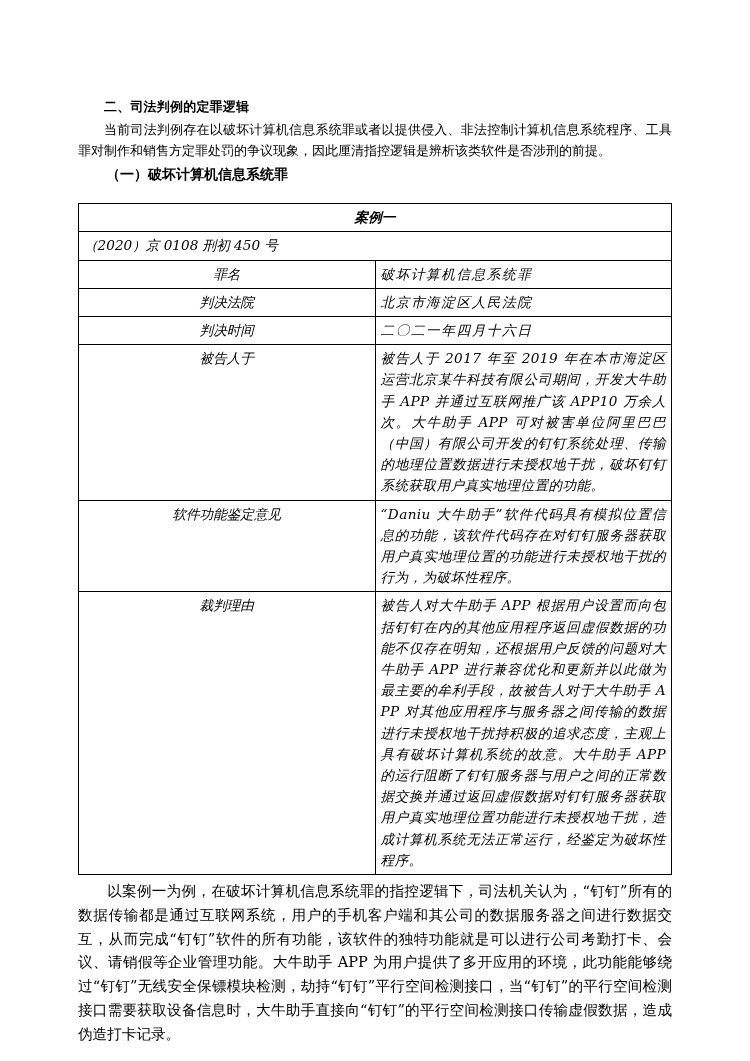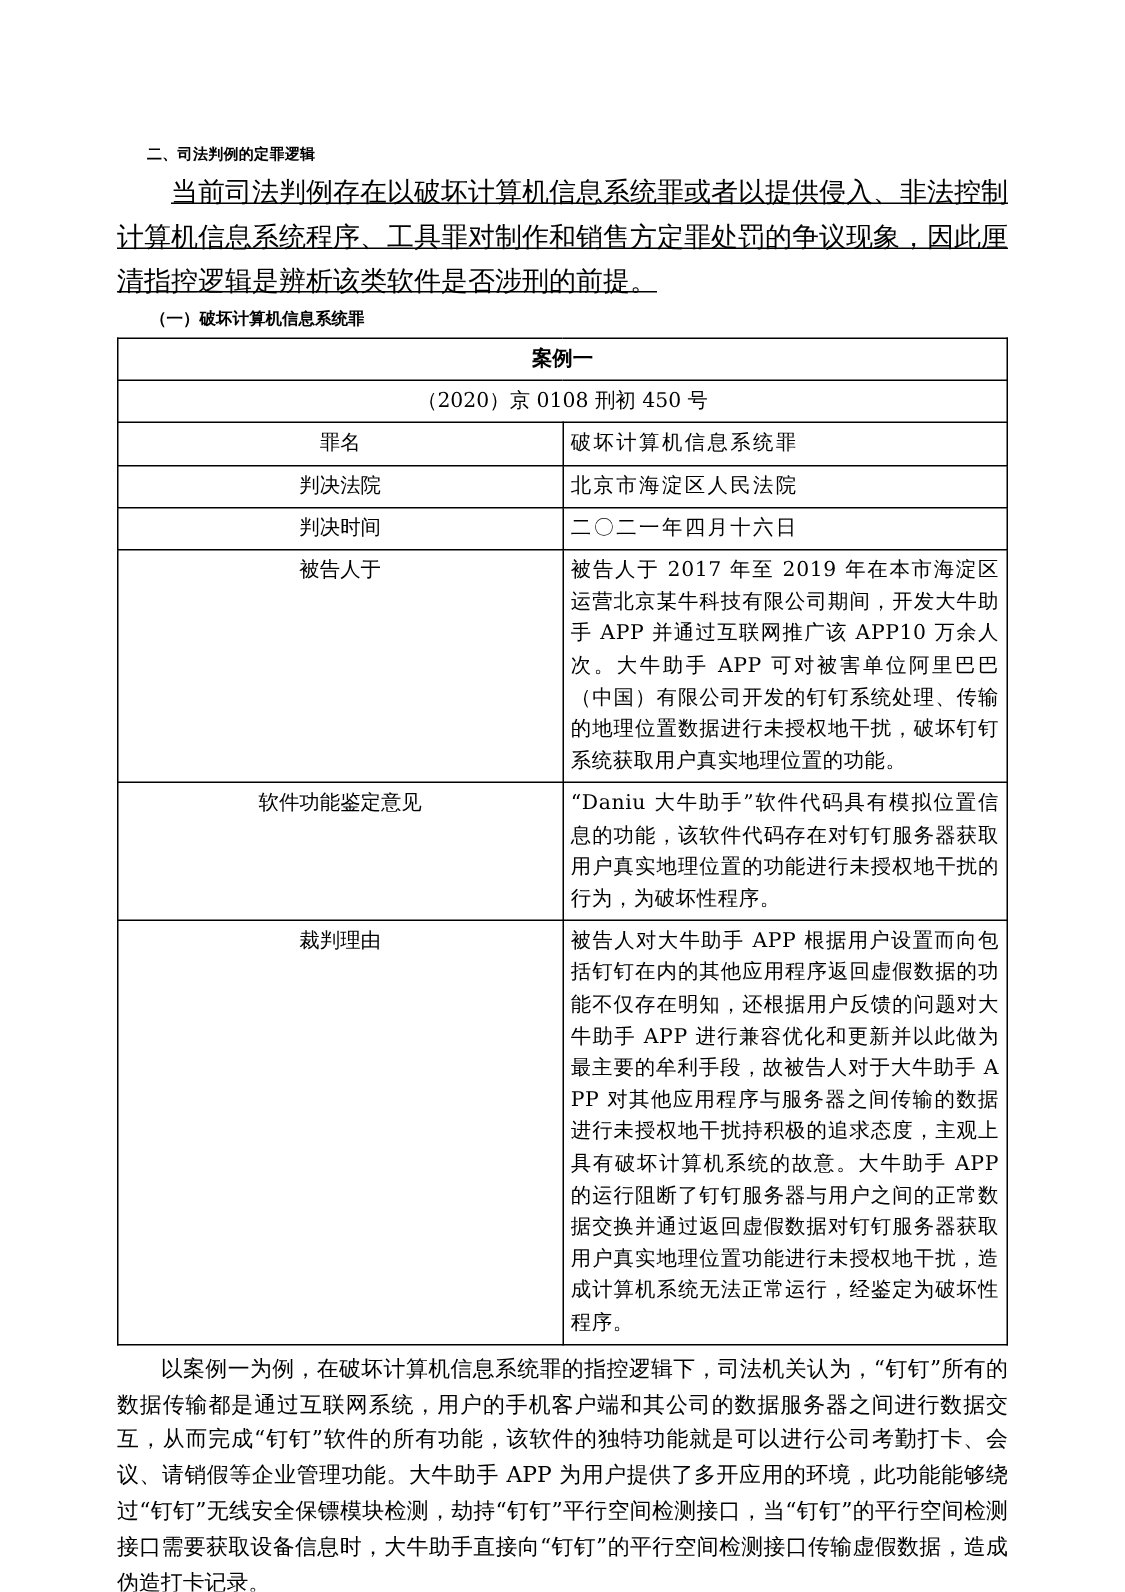--- a/index.html
+++ b/index.html
@@ -30,7 +30,7 @@
     font-weight: bold;
     text-indent: 2em;
     margin: 0 0 2px 0;
-    font-size: 10px;
+    font-size: 13px;
     letter-spacing: 0.2px;
   }
   .para {

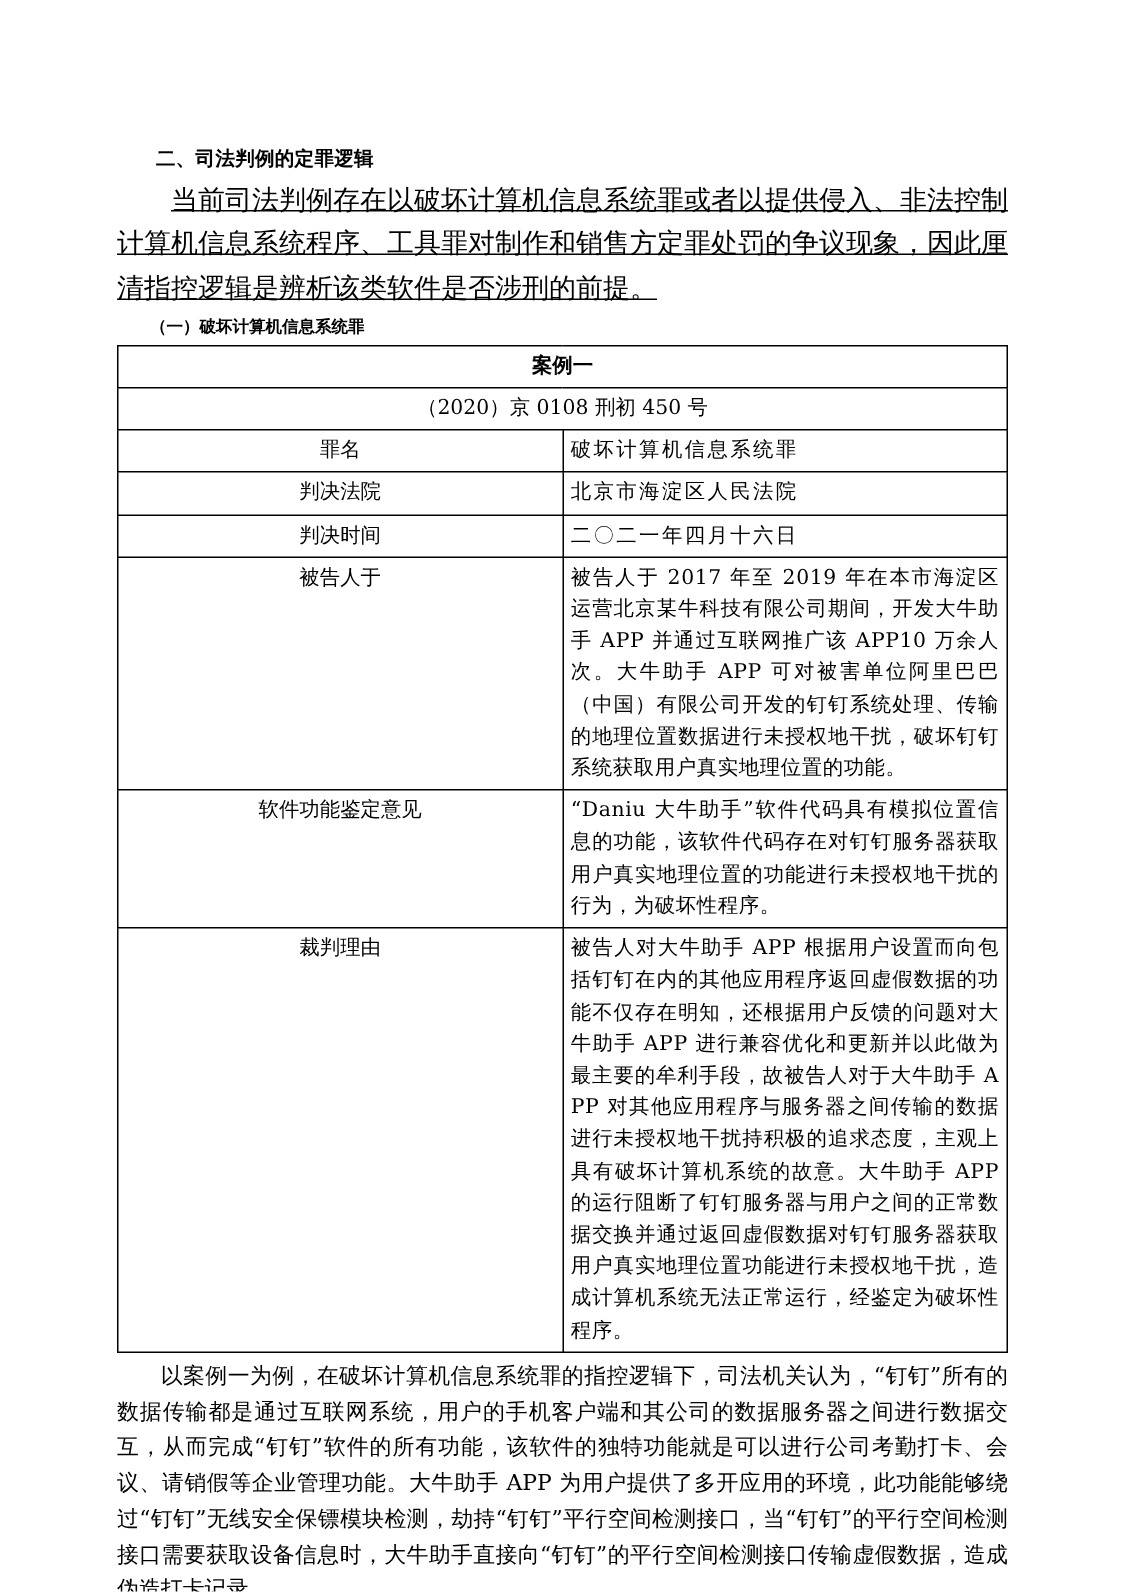--- a/index.html
+++ b/index.html
@@ -36,9 +36,8 @@
   .para {
     text-indent: 2em;
     margin: 0;
-    font-size: 18px;
+    font-size: 13px;
     line-height: 1.63;
-    text-decoration: underline;
   }
   .heading-3 {
     font-weight: bold;

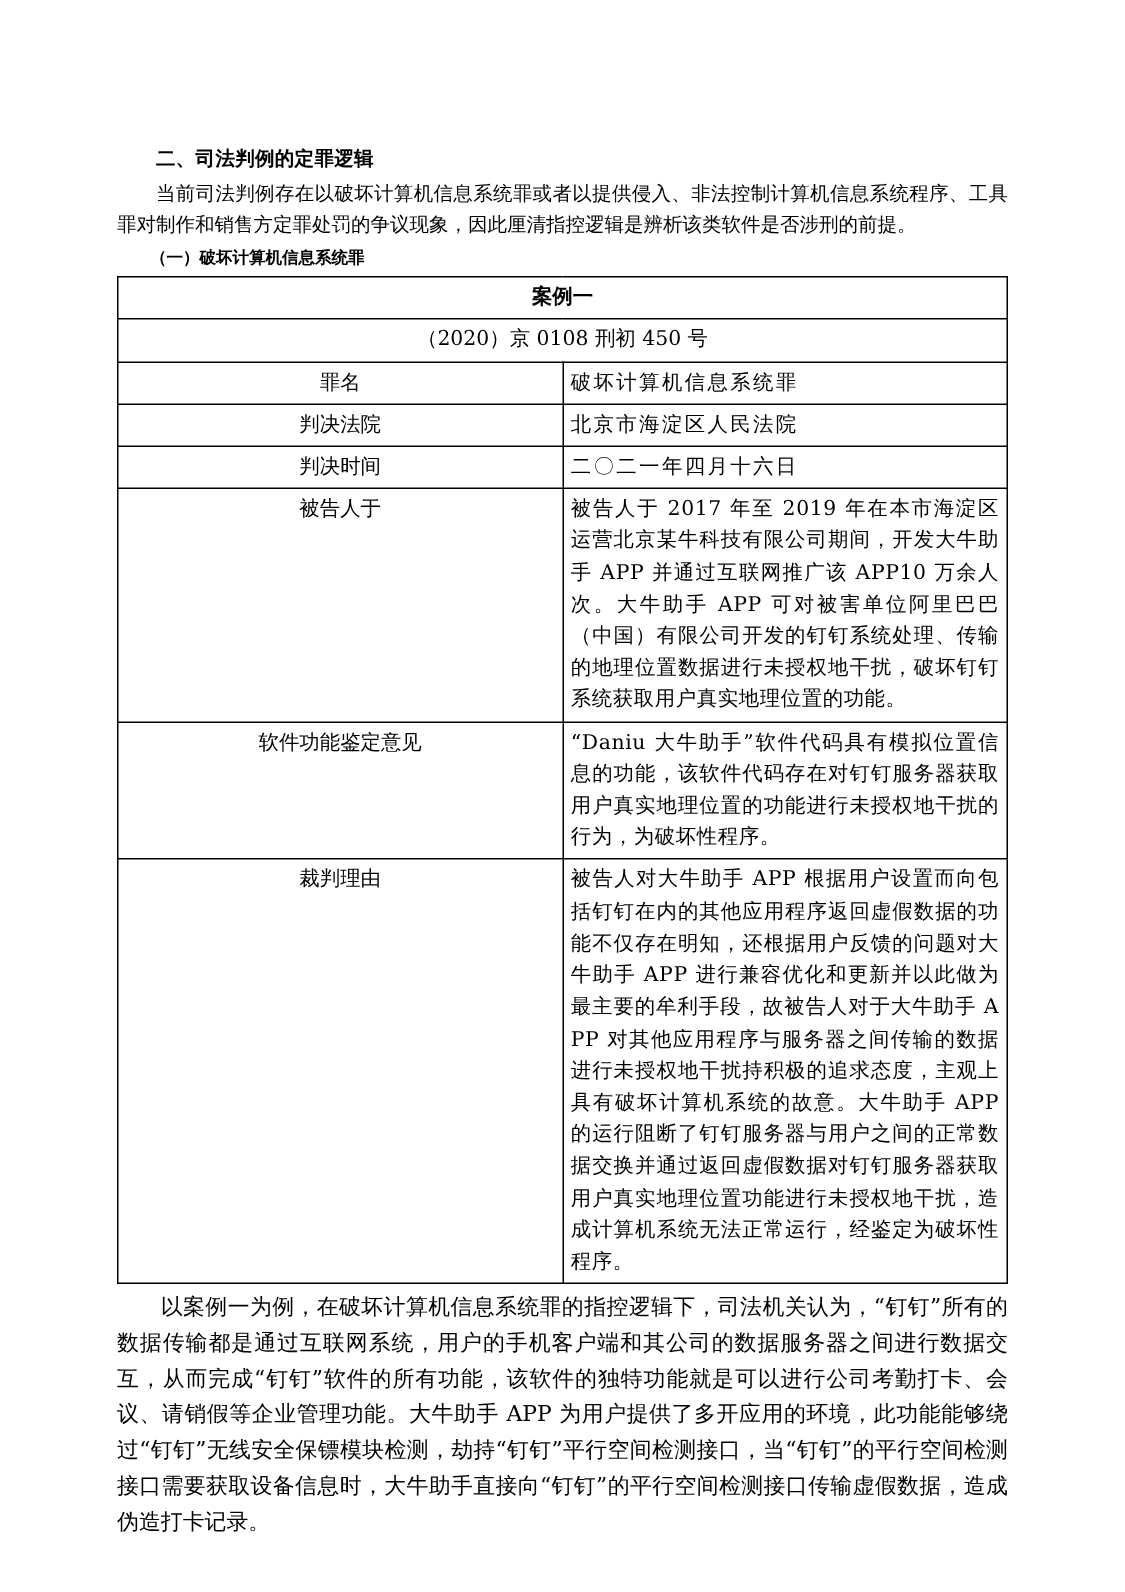--- a/index.html
+++ b/index.html
@@ -42,8 +42,8 @@
   .heading-3 {
     font-weight: bold;
     text-indent: 2em;
-    margin: 2px 0 3px 0;
-    font-size: 11px;
+    margin: 2px 0 17px 0;
+    font-size: 14px;
   }
   table.case-table {
     width: 100%;

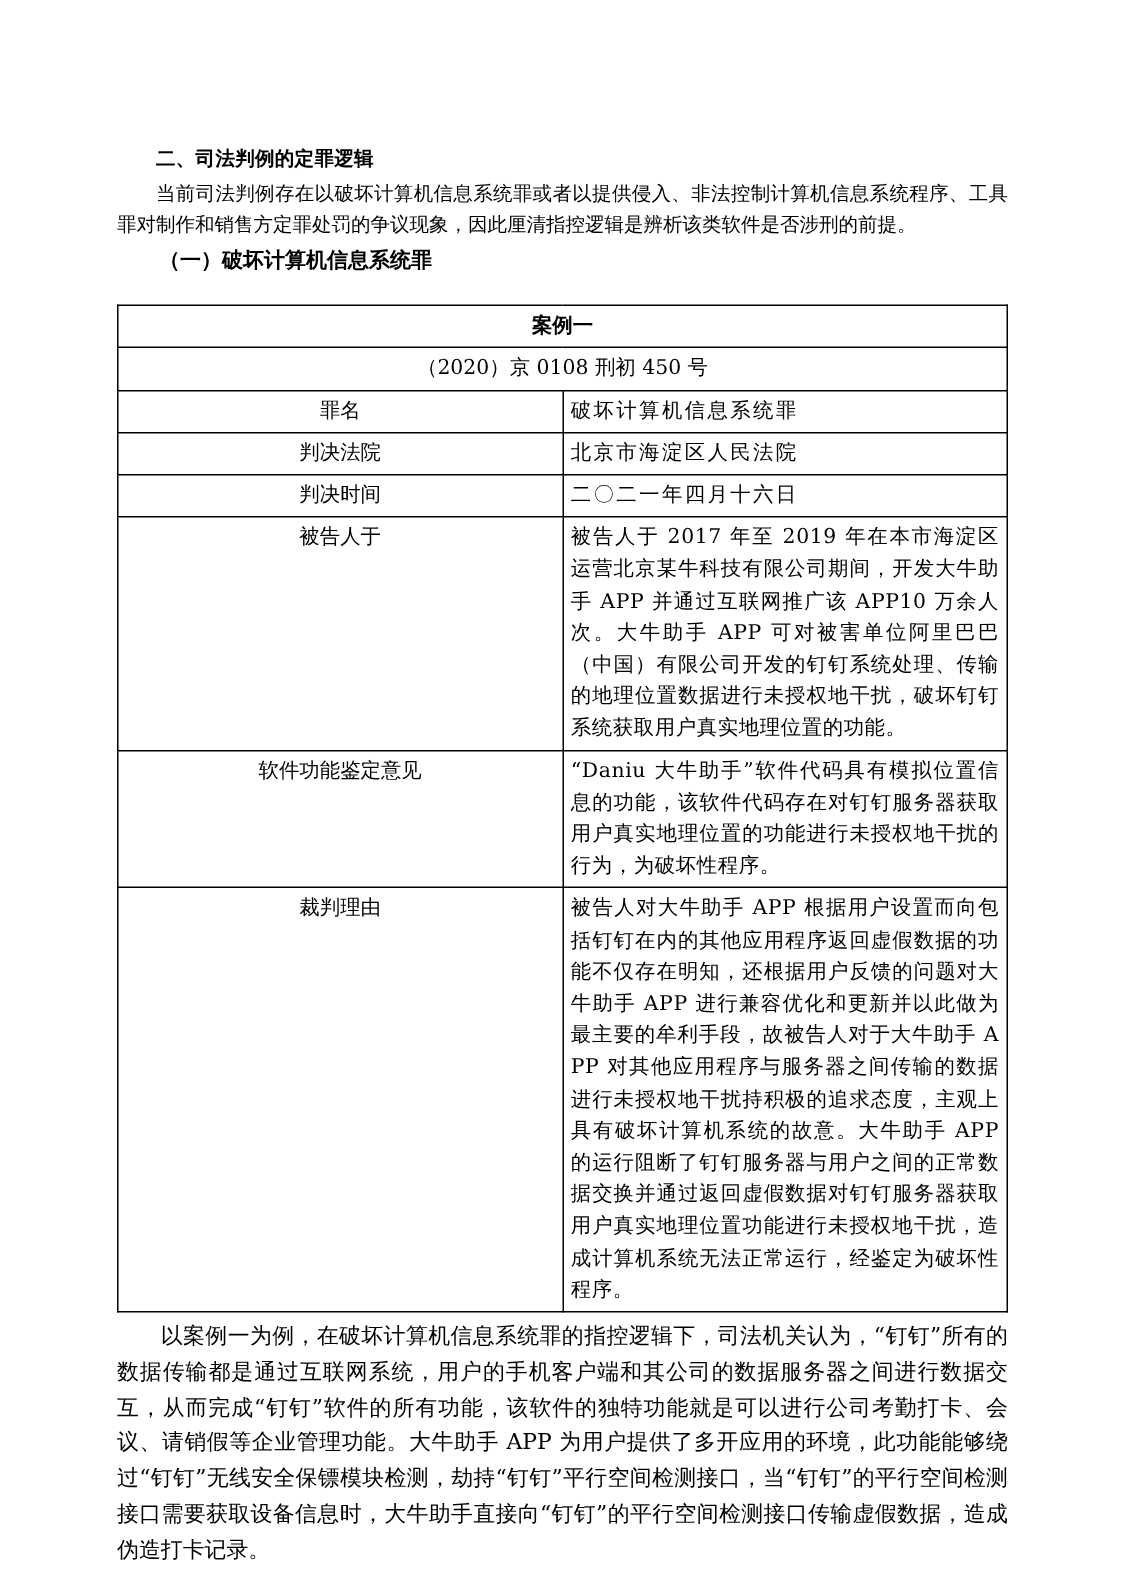--- a/index.html
+++ b/index.html
@@ -58,6 +58,7 @@
     line-height: 1.56;
     vertical-align: top;
     word-break: break-all;
+    font-style: italic;
   }
   td.caption-cell {
     text-align: center;

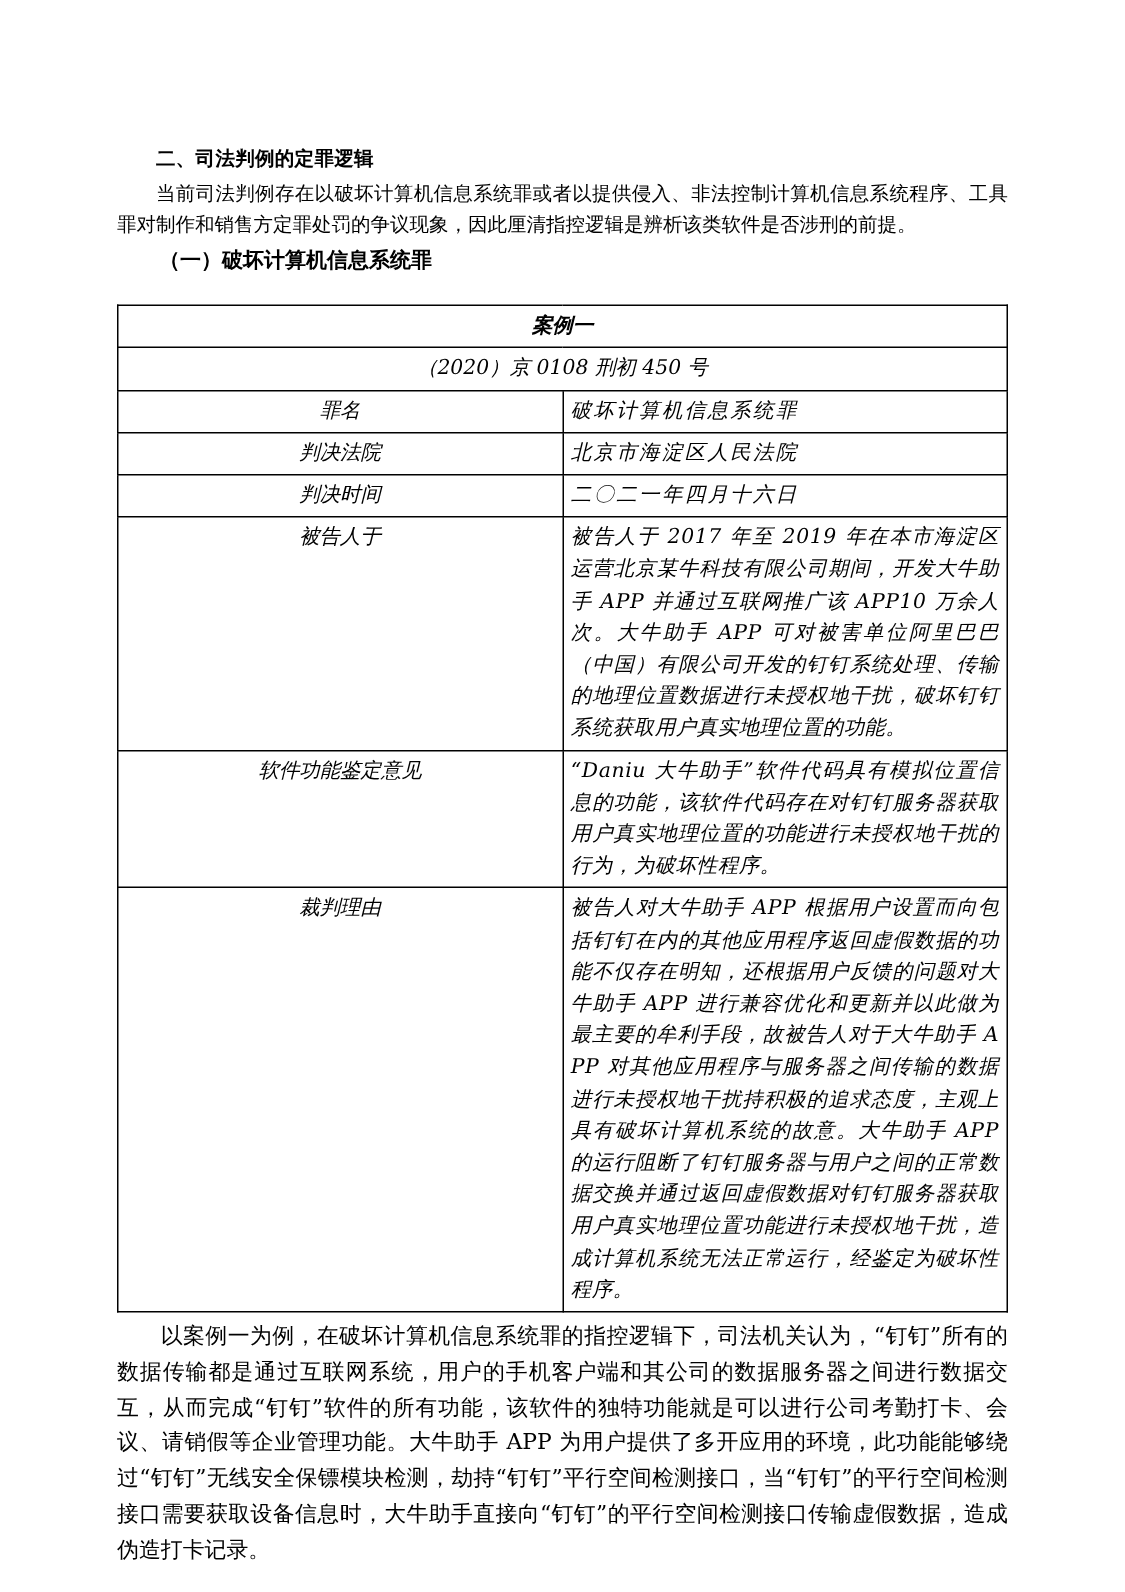--- a/index.html
+++ b/index.html
@@ -67,7 +67,6 @@
     padding: 4px 5px;
   }
   td.subcaption-cell {
-    text-align: center;
     font-size: 14px;
     padding: 3px 5px;
   }

